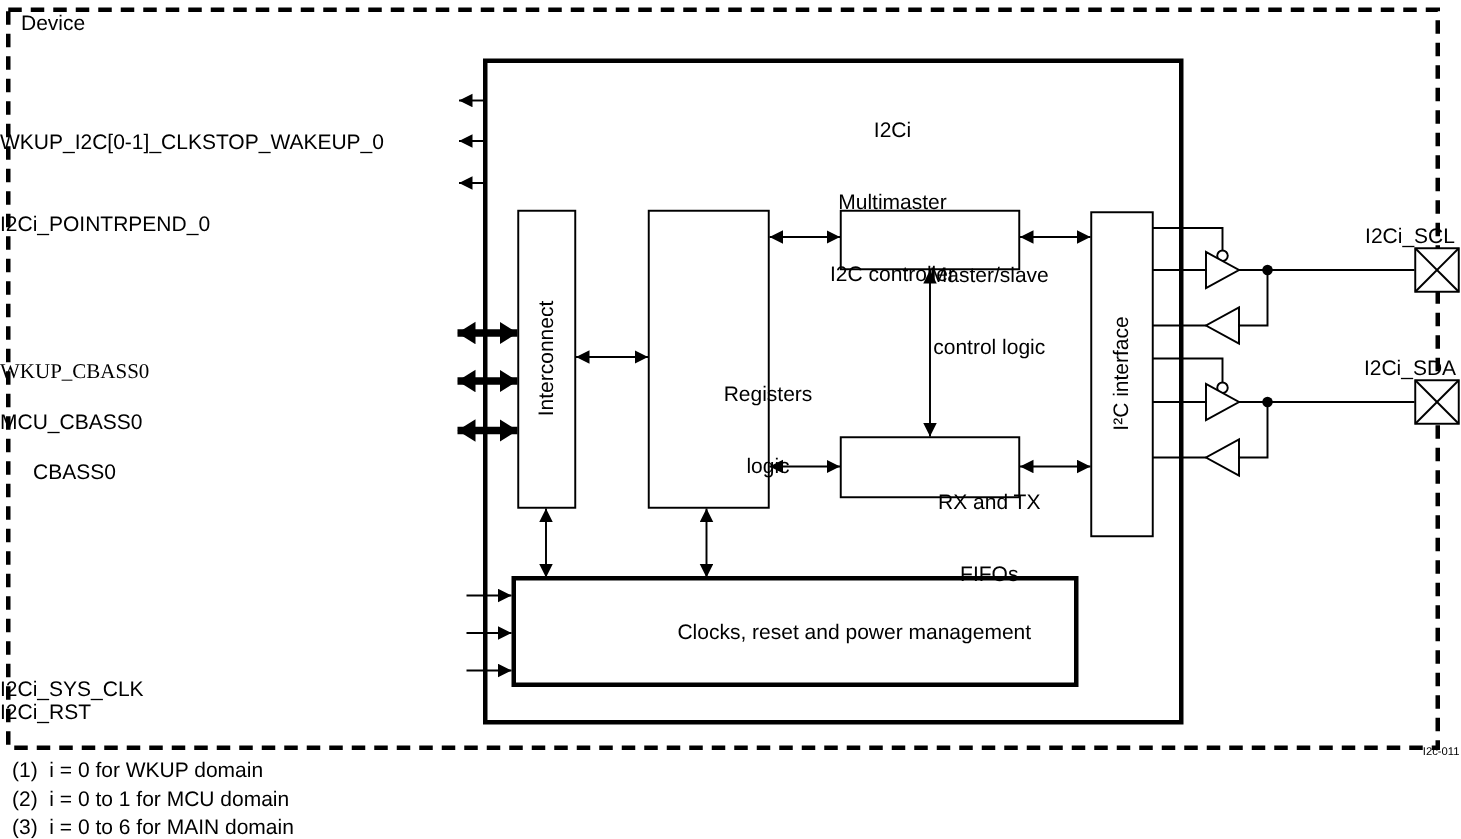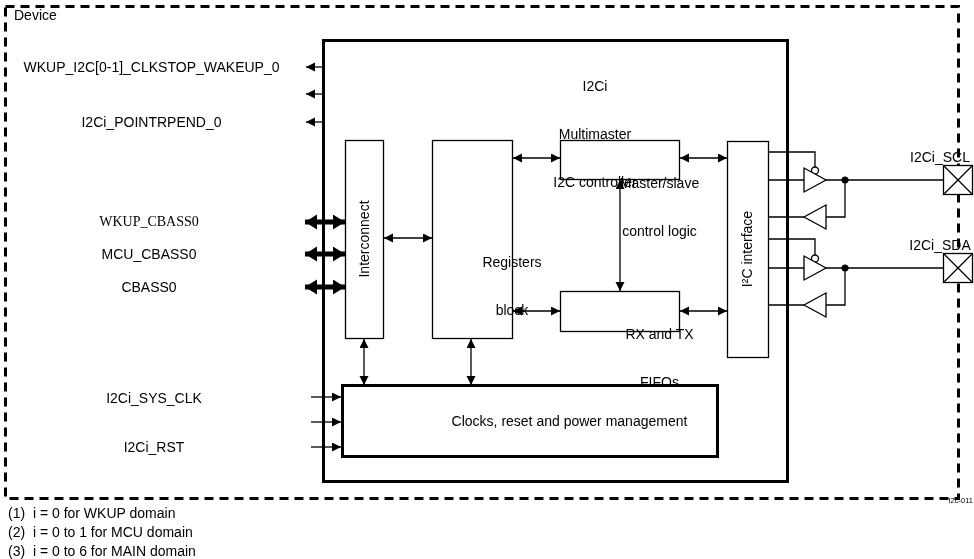--- a/index.html
+++ b/index.html
@@ -11,7 +11,7 @@
   .lbl {
     position:absolute; font-size:14px; line-height:16px; color:#000; white-space:pre;
   }
-  .right { text-align:center; }
+  .right { text-align:left;margin-top:27px; }
   .center { text-align:center;margin-left:40px; }
   .small { font-size:14px; line-height:20px; }
   .tiny { font-size:7.5px; line-height:9px;margin-left:31px; }

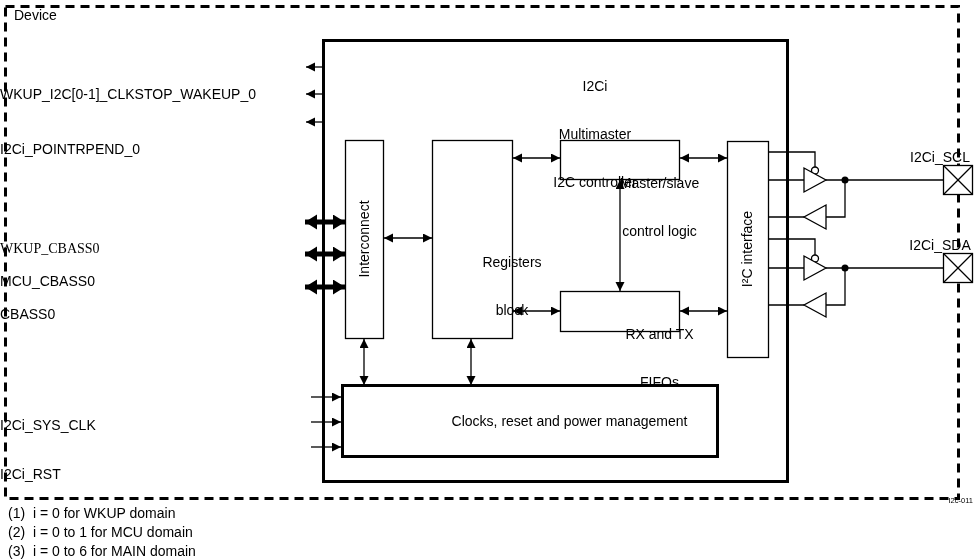--- a/index.html
+++ b/index.html
@@ -132,7 +132,7 @@
 
   <div class="lbl right" style="left:0; width:298px; top:214px;font-family:Liberation Serif, serif;">WKUP_CBASS0</div>
   <div class="lbl right" style="left:0; width:298px; top:246px;">MCU_CBASS0</div>
-  <div class="lbl right" style="left:0; width:298px; top:279px;">CBASS0</div>
+  <div class="lbl right" style="left:0; width:298px; top:279px;padding-left:22px;">CBASS0</div>
 
   <div class="lbl right" style="left:0; width:308px; top:390px;">I2Ci_SYS_CLK</div>
   <div class="lbl right" style="left:0; width:308px; top:439px;">I2Ci_RST</div>

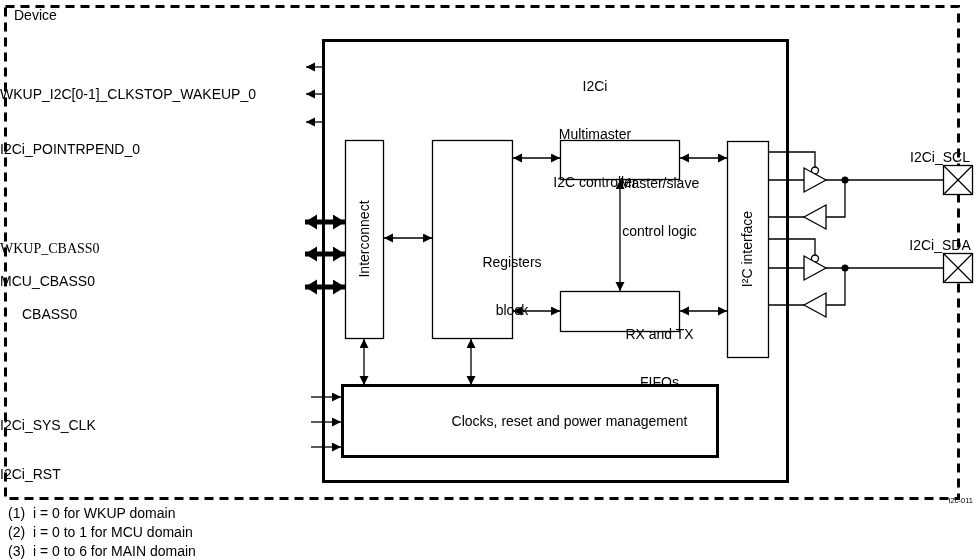--- a/index.html
+++ b/index.html
@@ -143,7 +143,7 @@
 
   <div class="lbl center" style="left:432px; top:222px; width:80px;text-align:center;">
     <div>Registers</div>
-    <div>block</div>
+    <div>logic</div>
   </div>
 
   <div class="lbl center" style="left:560px; top:294px; width:119px;">

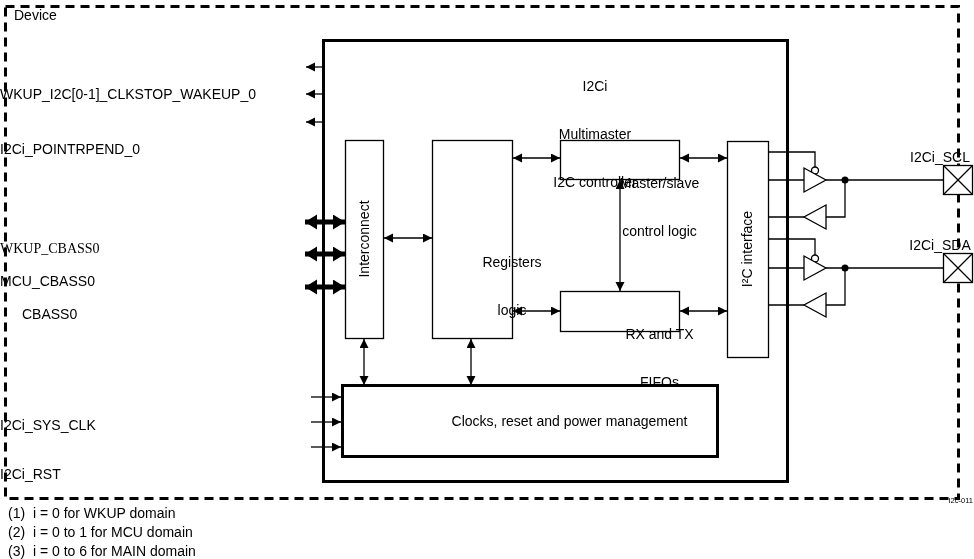--- a/index.html
+++ b/index.html
@@ -134,7 +134,7 @@
   <div class="lbl right" style="left:0; width:298px; top:246px;">MCU_CBASS0</div>
   <div class="lbl right" style="left:0; width:298px; top:279px;padding-left:22px;">CBASS0</div>
 
-  <div class="lbl right" style="left:0; width:308px; top:390px;">I2Ci_SYS_CLK</div>
+  <div class="lbl right" style="left:0; width:308px; top:424px;">I2Ci_SYS_CLK</div>
   <div class="lbl right" style="left:0; width:308px; top:439px;">I2Ci_RST</div>
 
   <div class="vwrap" style="left:345px; top:140px; width:38px; height:198px;">

